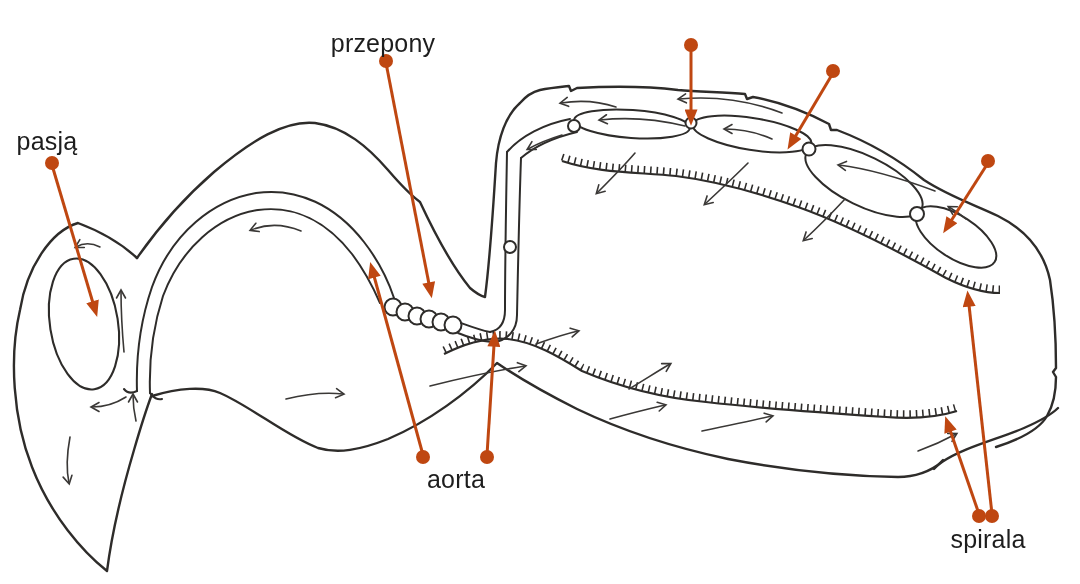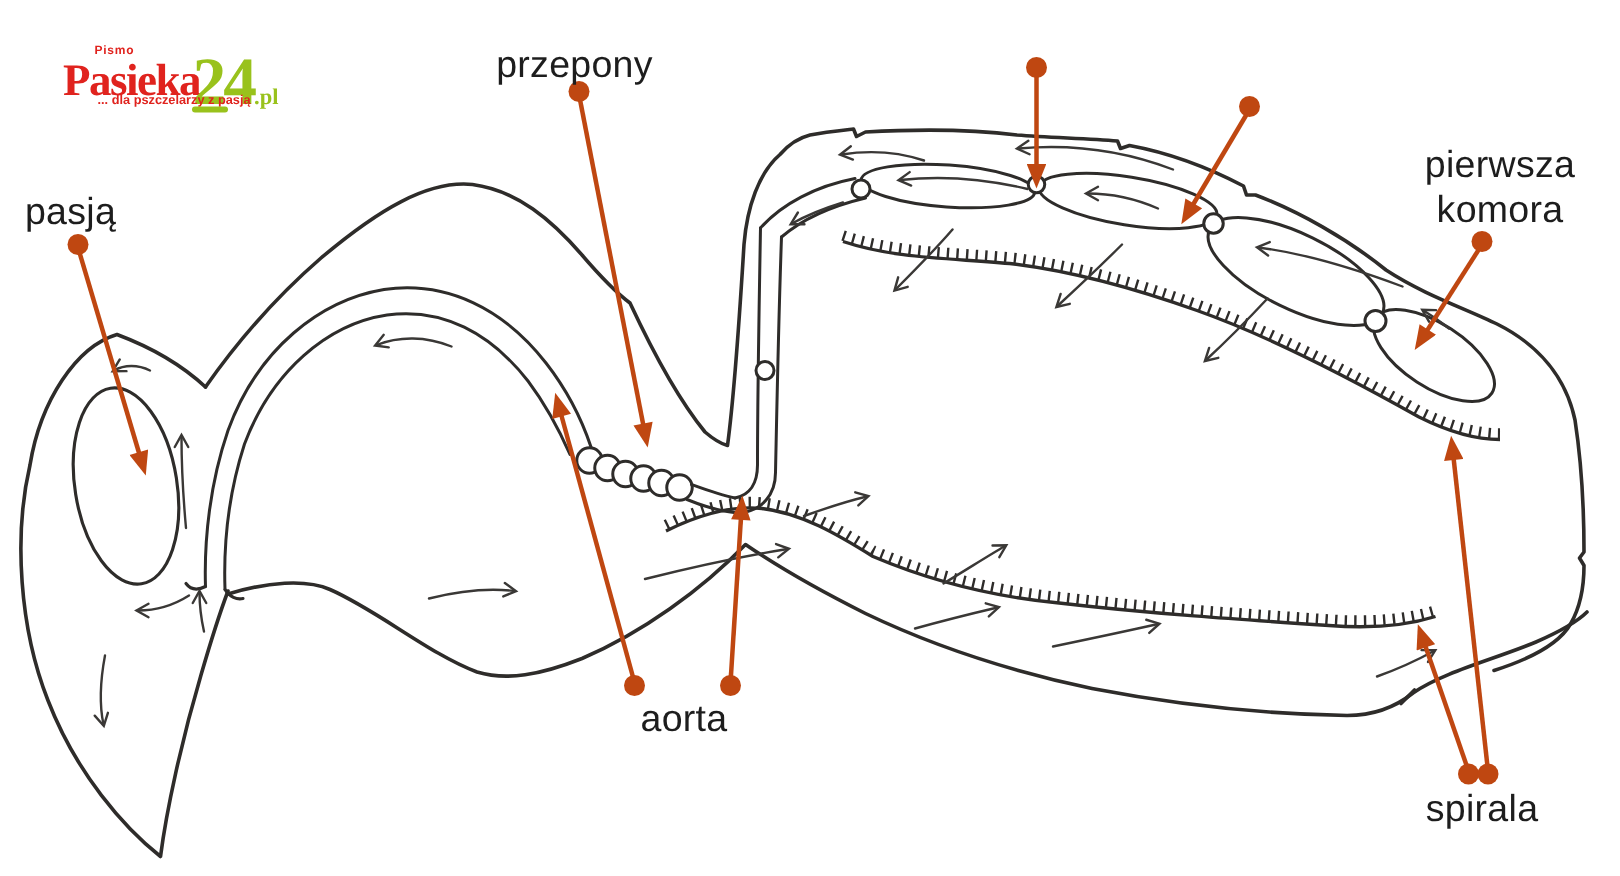--- a/index.html
+++ b/index.html
@@ -30,12 +30,6 @@
 
 <div class="stage">
 
-  <div class="logo">
-    <div class="logo-pismo">Pismo</div>
-    <div class="logo-main"><span class="logo-brand">Pasieka</span><span class="logo-number">24</span><span class="logo-tld">.pl</span></div>
-    <div class="logo-tagline">... dla pszczelarzy z pasją</div>
-    <div class="logo-swoosh"></div>
-  </div>
 
   <svg width="1080" height="584" viewBox="0 0 1080 584">
     <defs>

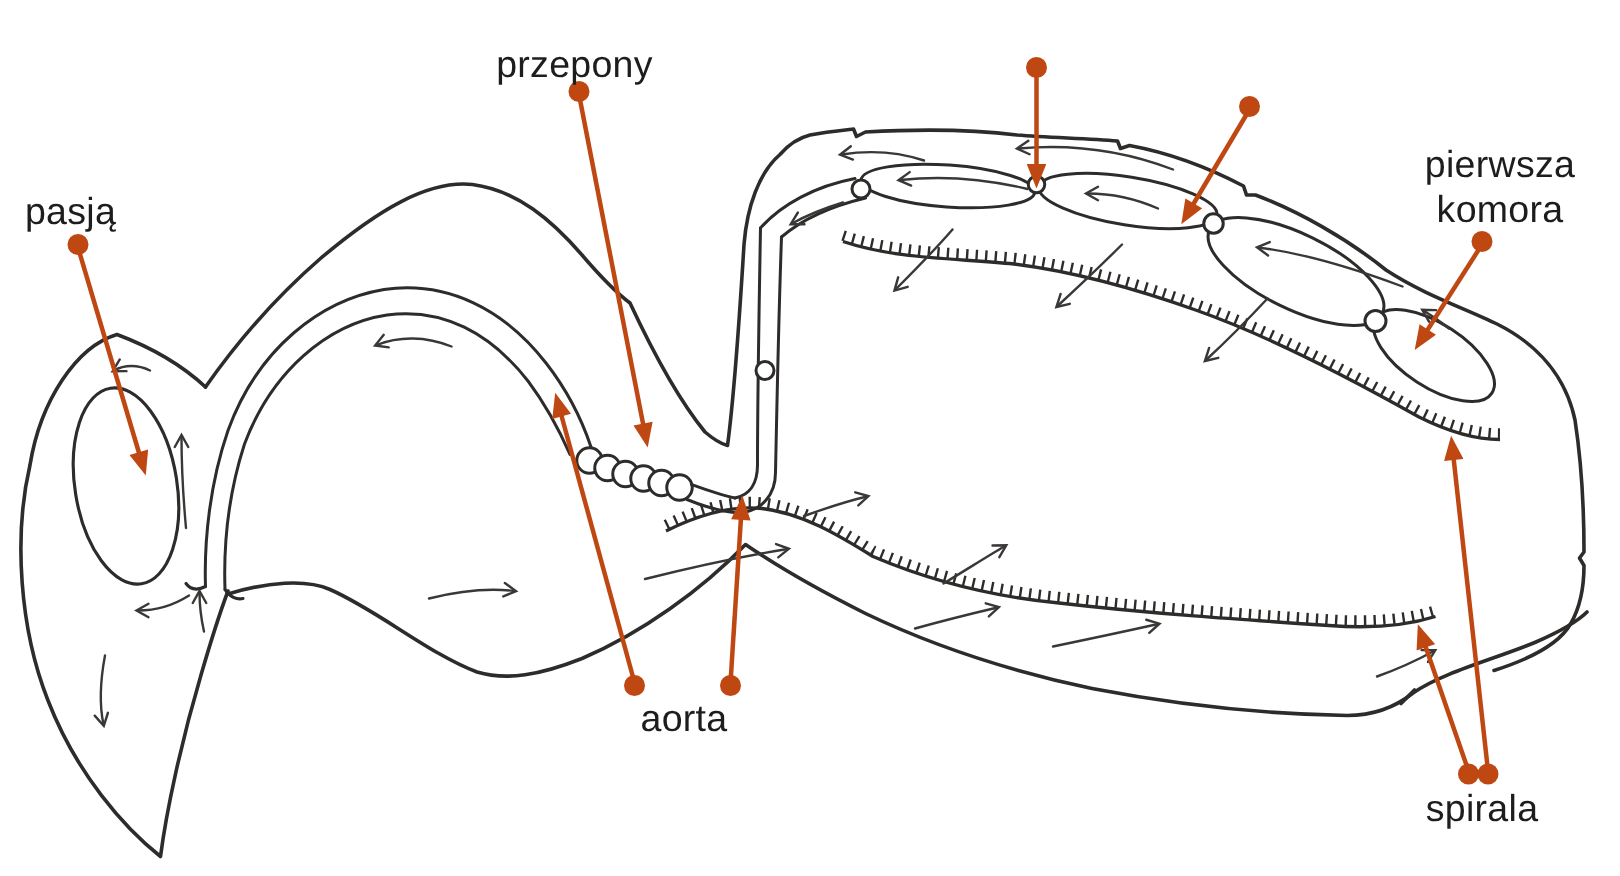--- a/index.html
+++ b/index.html
@@ -165,7 +165,6 @@
 
   <div class="dlabel" style="left:47px;top:126px;">pasją</div>
   <div class="dlabel" style="left:383px;top:28px;">przepony</div>
-  <div class="dlabel wrap" style="left:1000px;top:95px;">pierwsza komora</div>
   <div class="dlabel" style="left:456px;top:464px;">aorta</div>
   <div class="dlabel" style="left:988px;top:524px;">spirala</div>
 

